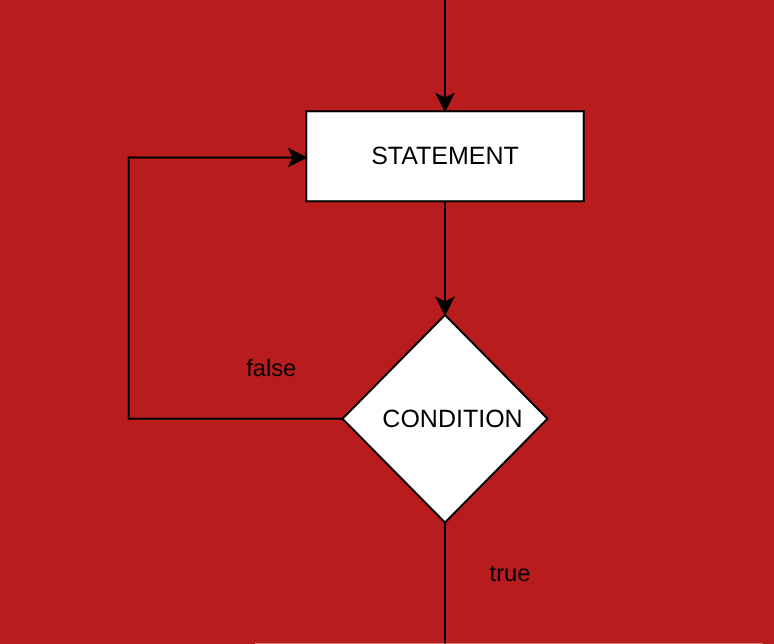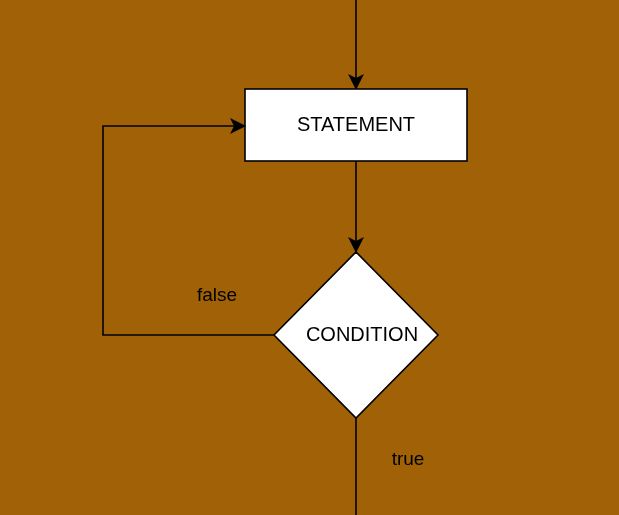--- a/index.html
+++ b/index.html
@@ -15,7 +15,7 @@
     position: relative;
     width: 619px;
     height: 515px;
-    background: #a16207;
+    background: #b91c1c;
     overflow: hidden;
   }
   #flow-svg {

